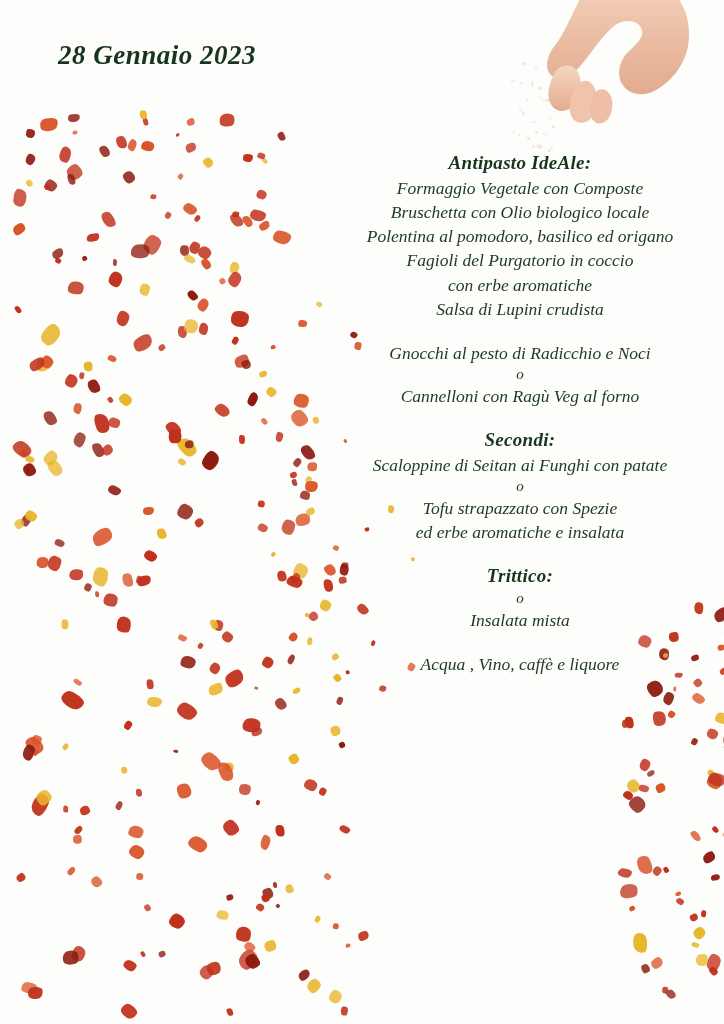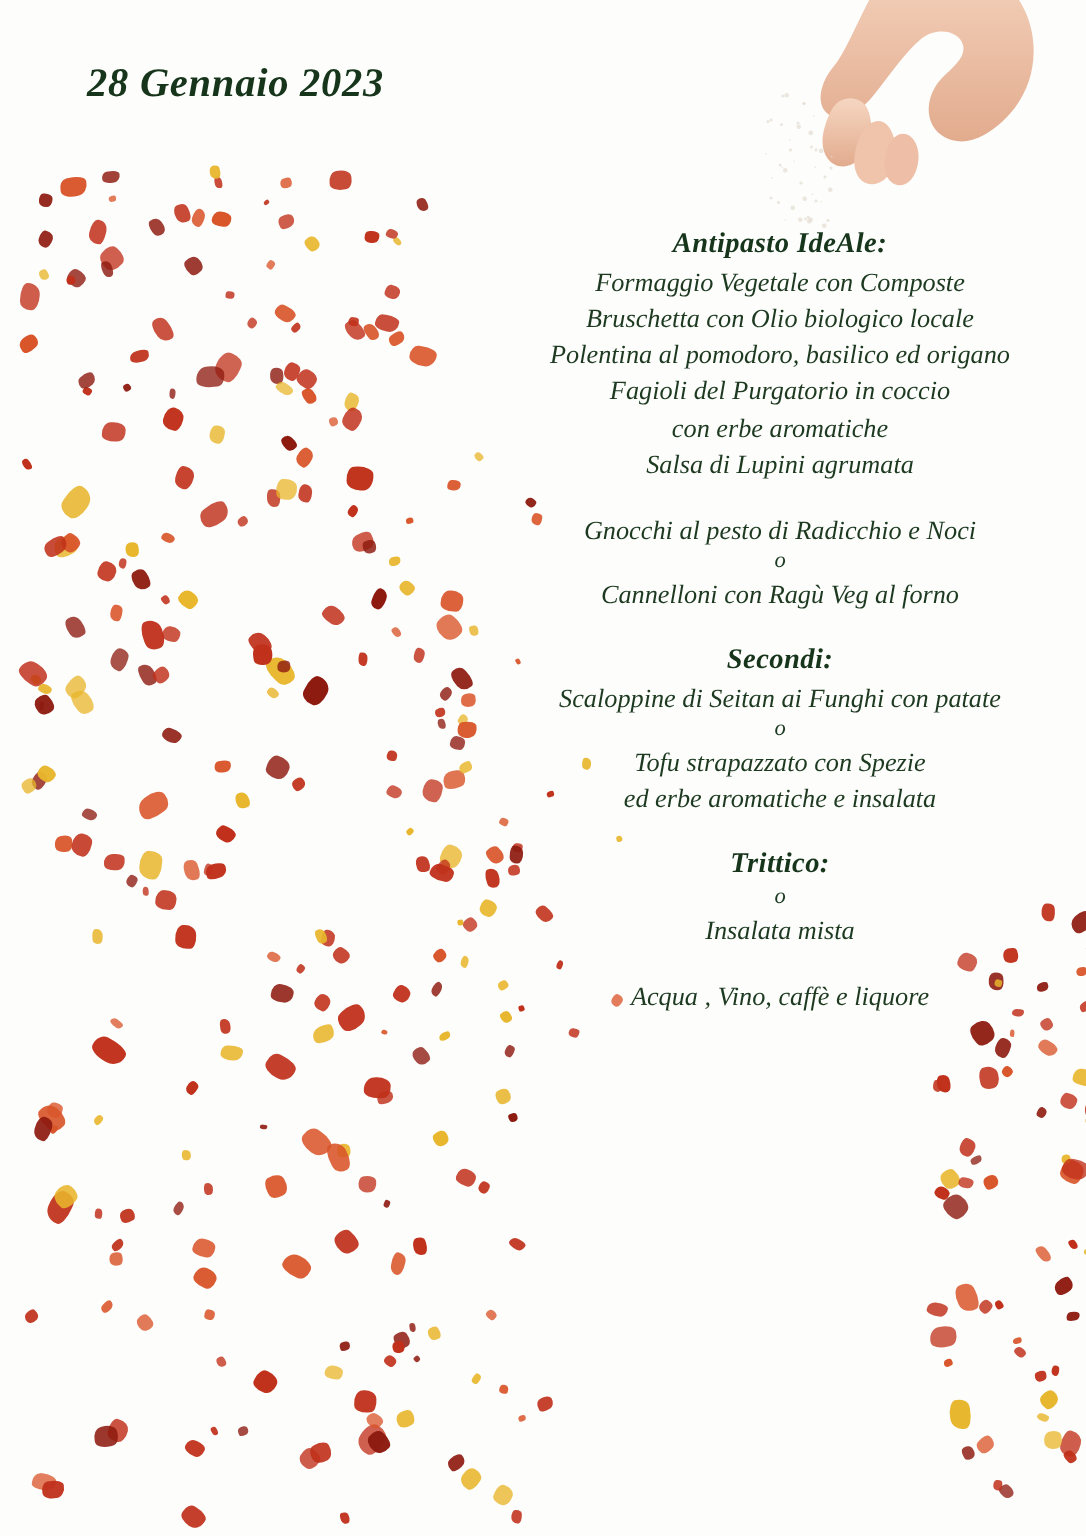--- a/index.html
+++ b/index.html
@@ -528,7 +528,7 @@
       <div class="line">Polentina al pomodoro, basilico ed origano</div>
       <div class="line">Fagioli del Purgatorio in coccio</div>
       <div class="line">con erbe aromatiche</div>
-      <div class="line">Salsa di Lupini agrumata</div>
+      <div class="line">Salsa di Lupini crudista</div>
     </div>
 
     <div class="section sec-primi">

